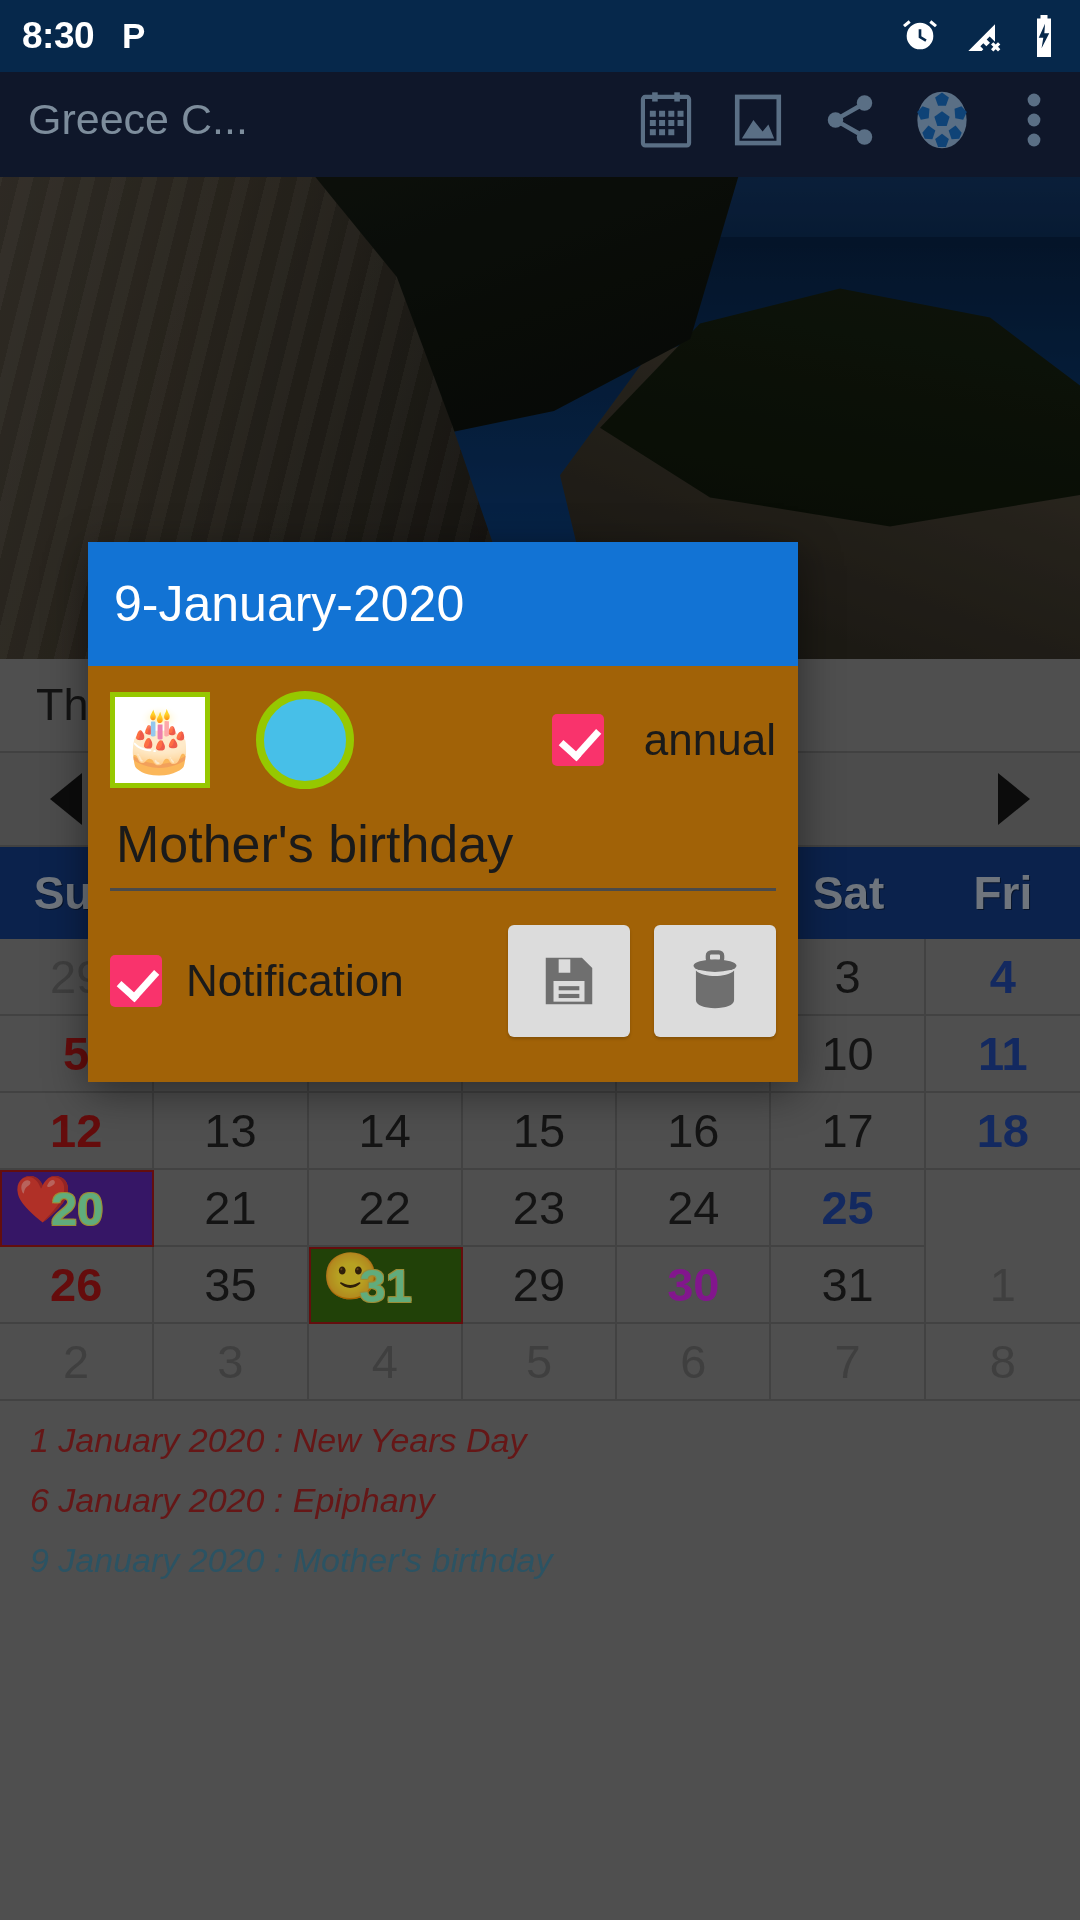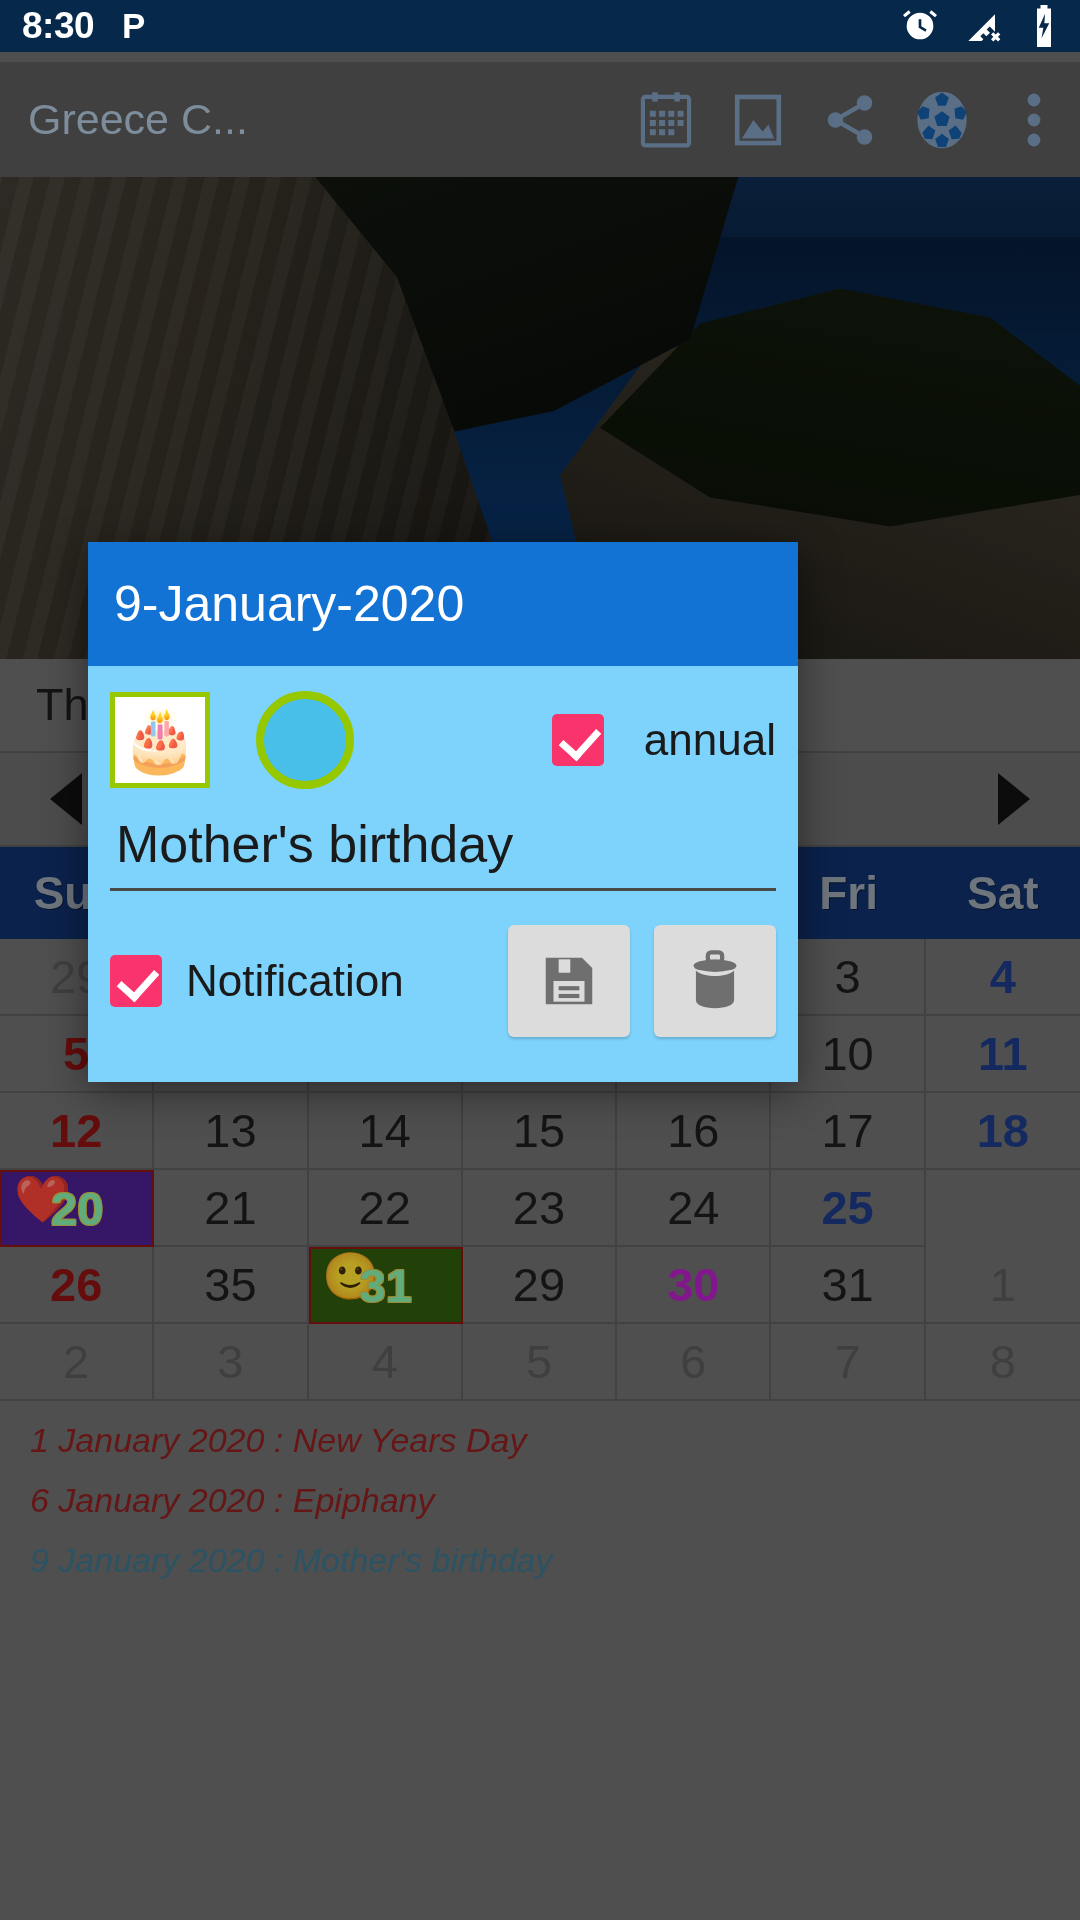--- a/index.html
+++ b/index.html
@@ -12,7 +12,7 @@
 
   
   #statusbar {
-    position: absolute; top: 0; left: 0; width: 1080px; height: 52px;
+    position: absolute; top: 0; left: 0; width: 1080px; height: 72px;
     background: #06284b; display: flex; align-items: center;
     padding: 16px 22px; z-index: 60;
   }

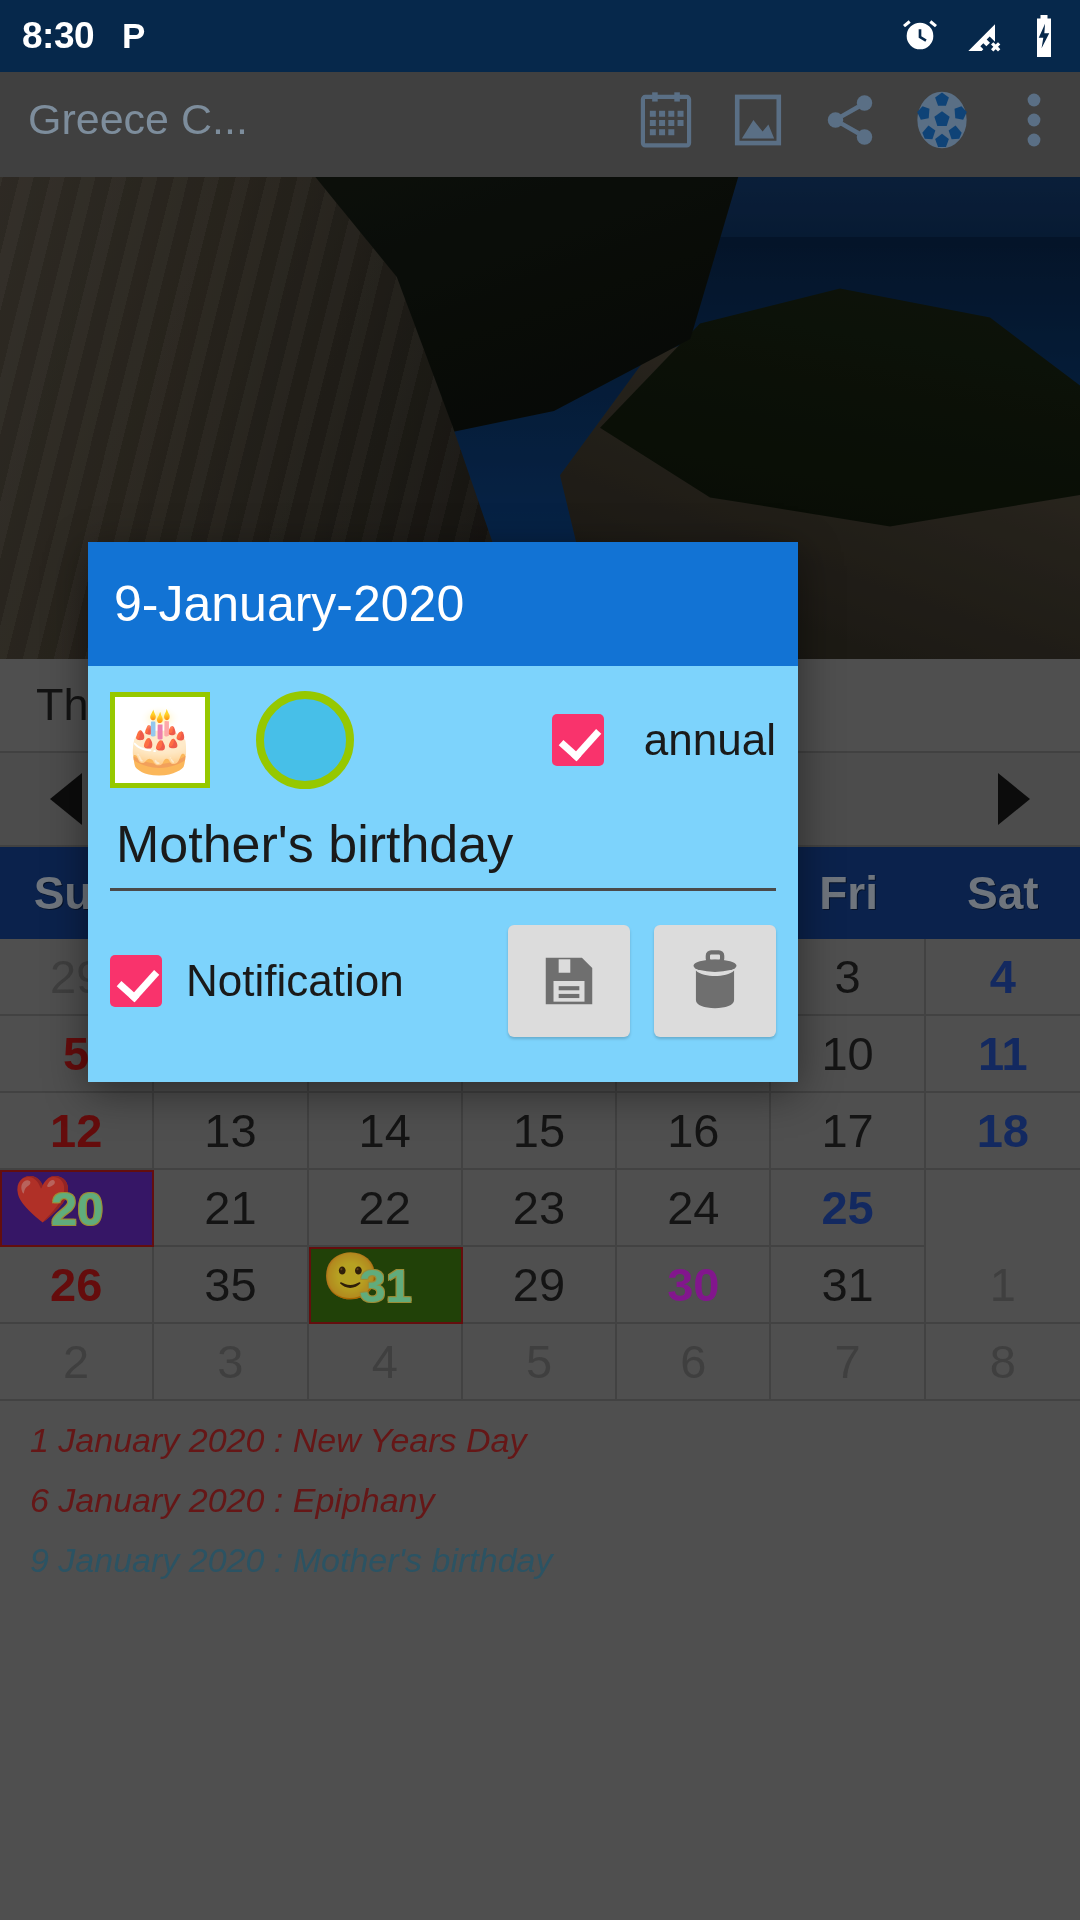--- a/index.html
+++ b/index.html
@@ -24,7 +24,7 @@
   
   #appbar {
     position: absolute; top: 62px; left: 0; width: 1080px; height: 115px;
-    background: #404040; display: flex; align-items: center; z-index: 55;
+    background: #0f172a; display: flex; align-items: center; z-index: 55;
   }
   #appTitle {
     color: #7d8d9c; font-size: 43px; margin-left: 28px;

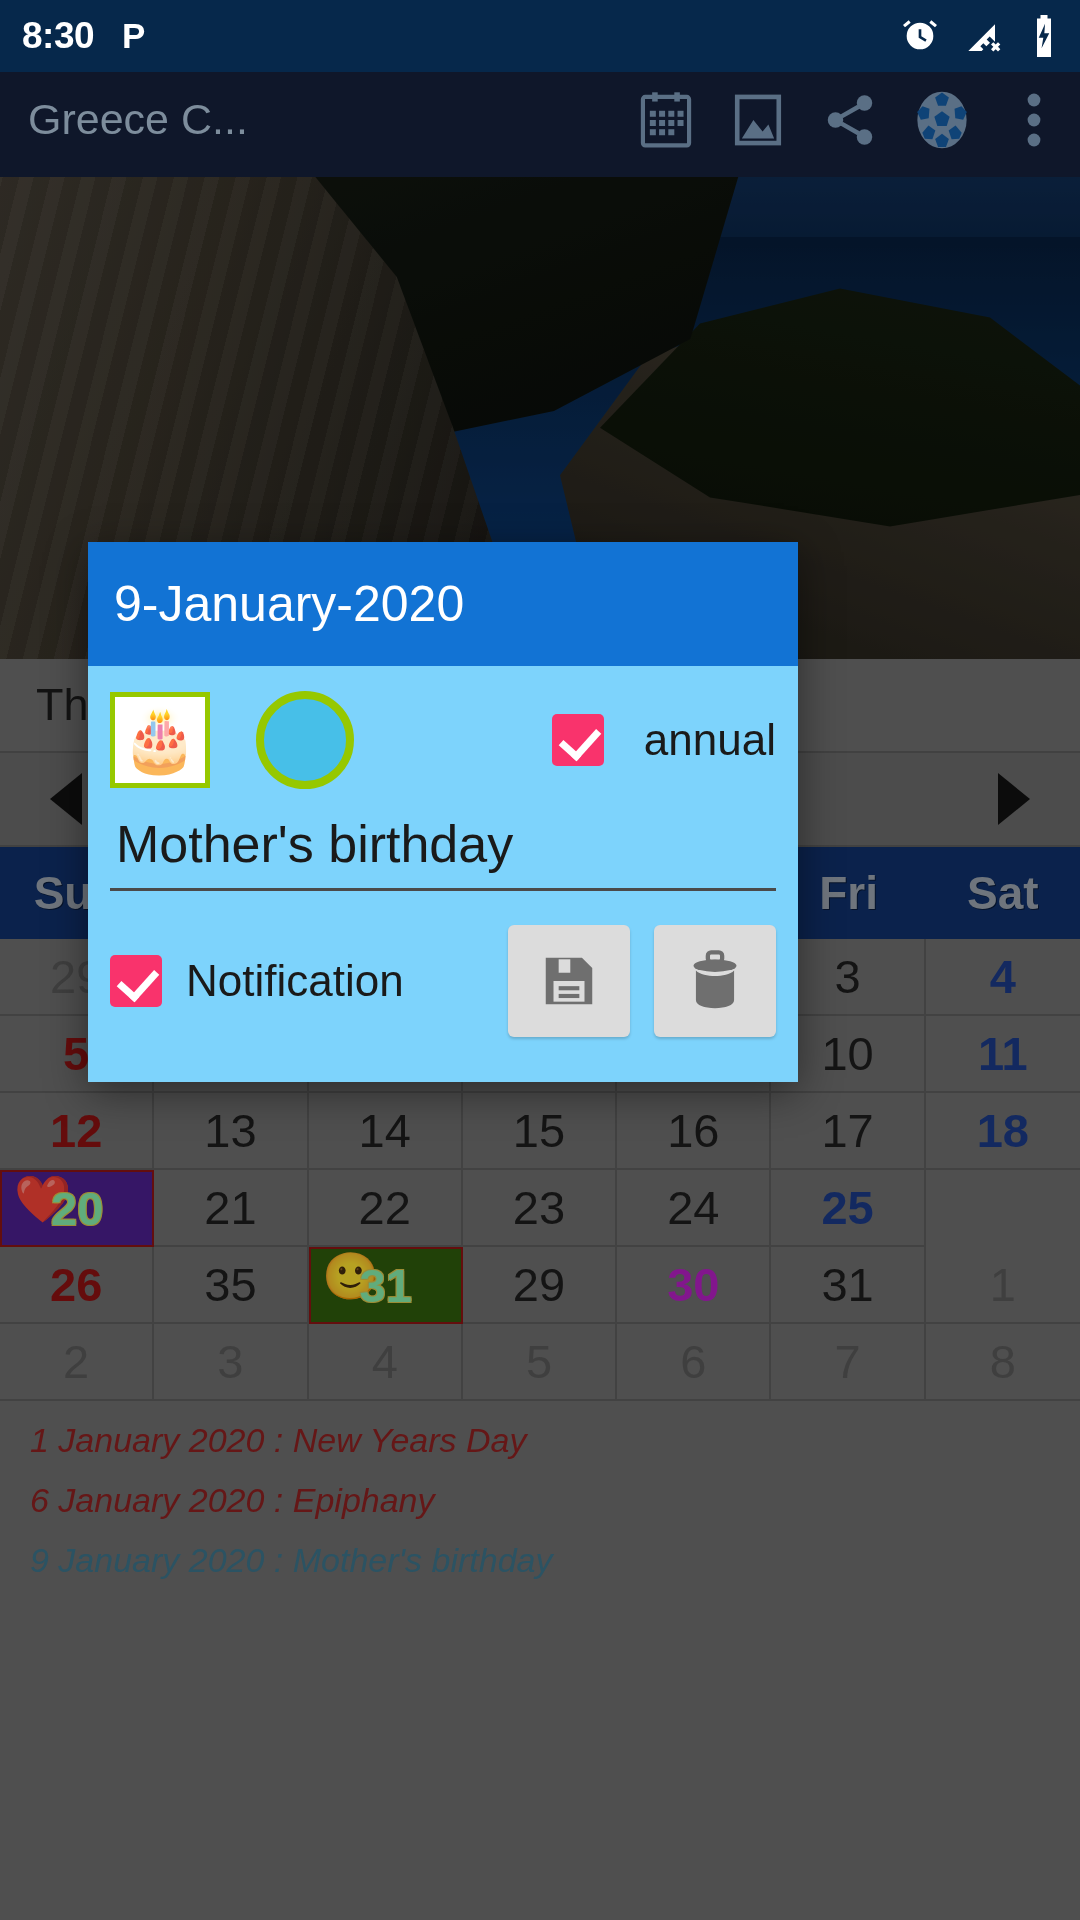--- a/index.html
+++ b/index.html
@@ -160,7 +160,7 @@
   
   #dialog {
     position: absolute; left: 88px; top: 542px; width: 710px; height: 540px;
-    background: #7dd3fc; z-index: 50;
+    background: #a16207; z-index: 50;
     box-shadow: 0 10px 40px rgba(0,0,0,.45);
   }
   #dlgHeader {

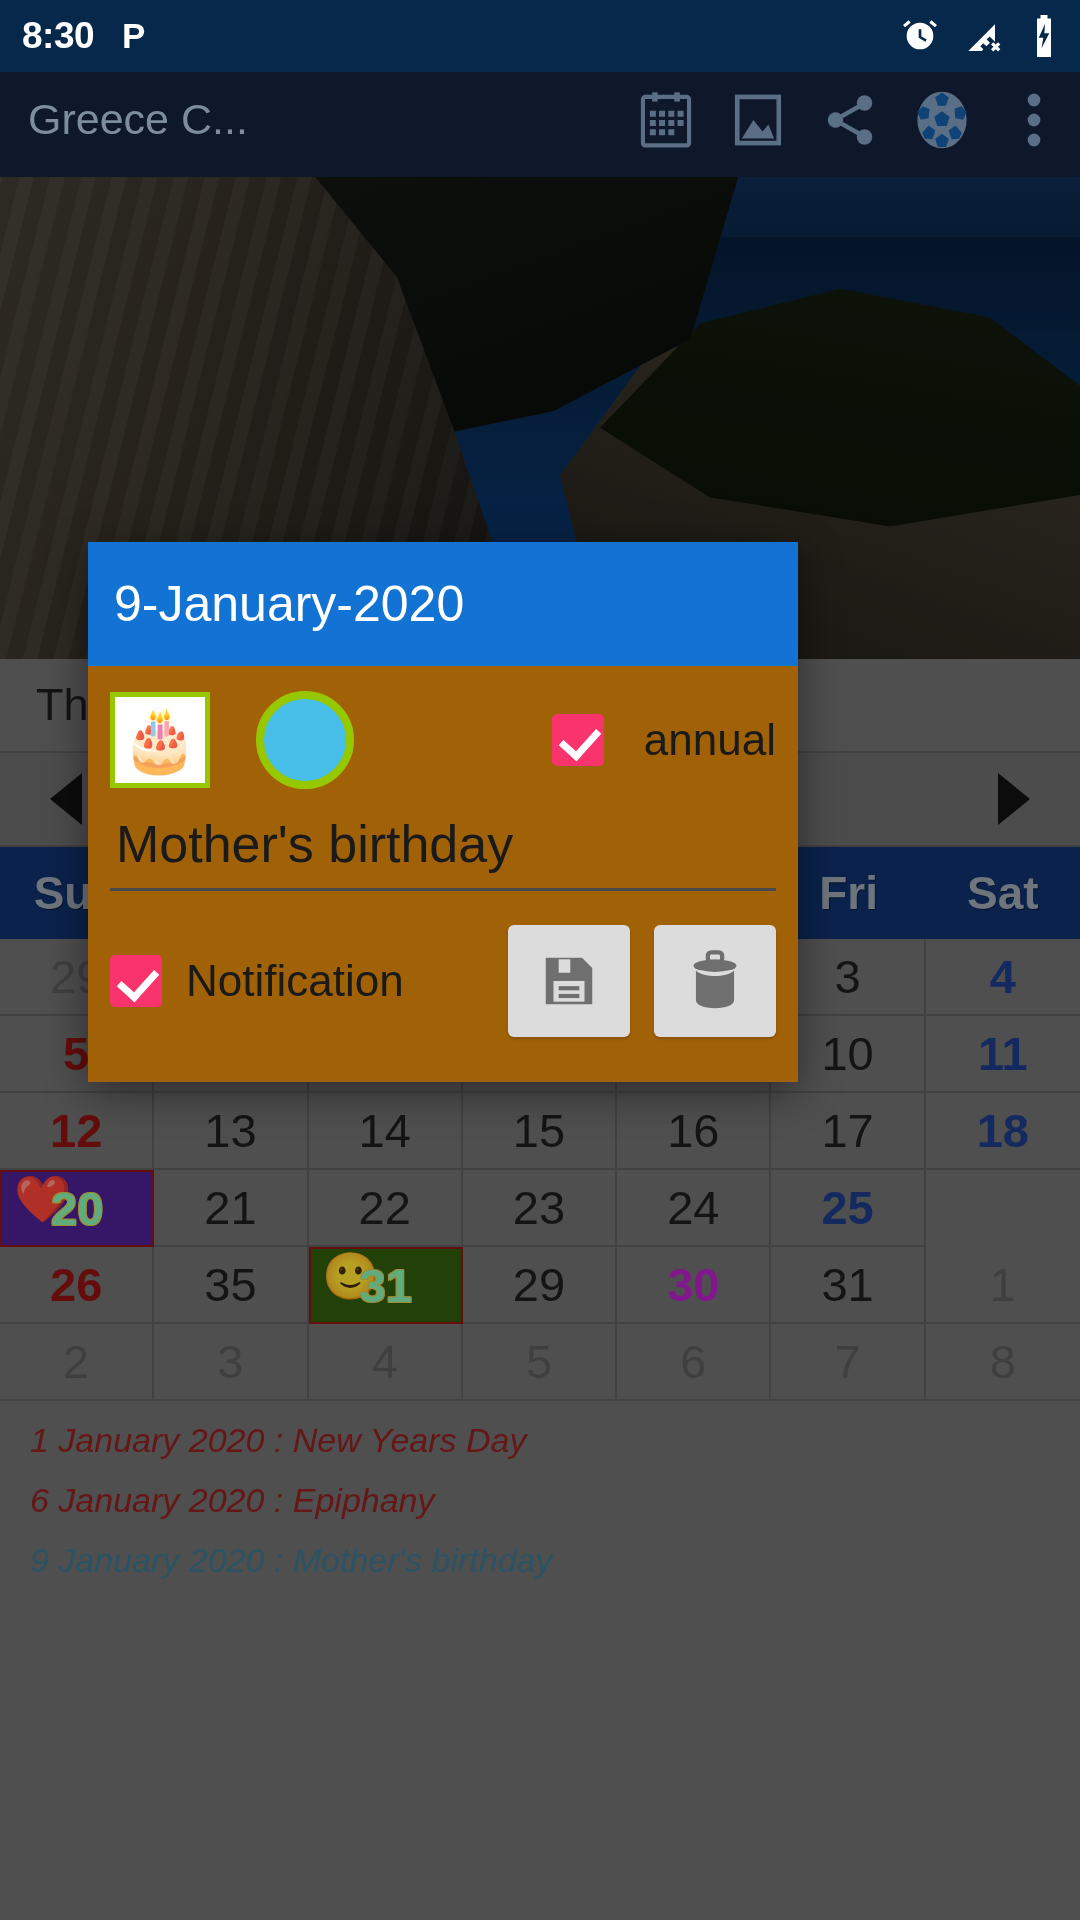--- a/index.html
+++ b/index.html
@@ -333,8 +333,8 @@
         <div class="wh">Tue</div>
         <div class="wh">Wed</div>
         <div class="wh">Thu</div>
+        <div class="wh">Sat</div>
         <div class="wh">Fri</div>
-        <div class="wh">Sat</div>
       </div>
     <div id="calBody">
         <div class="cal-grid">

